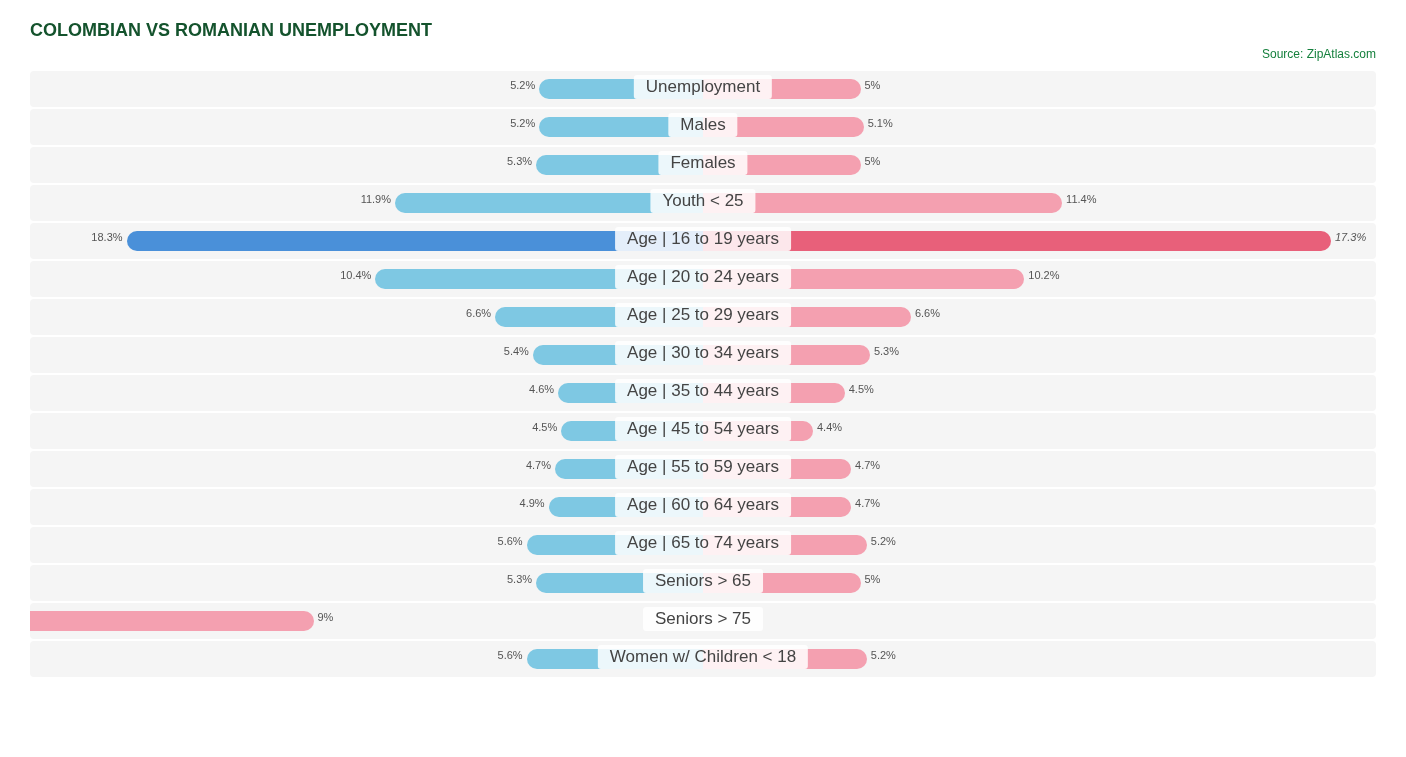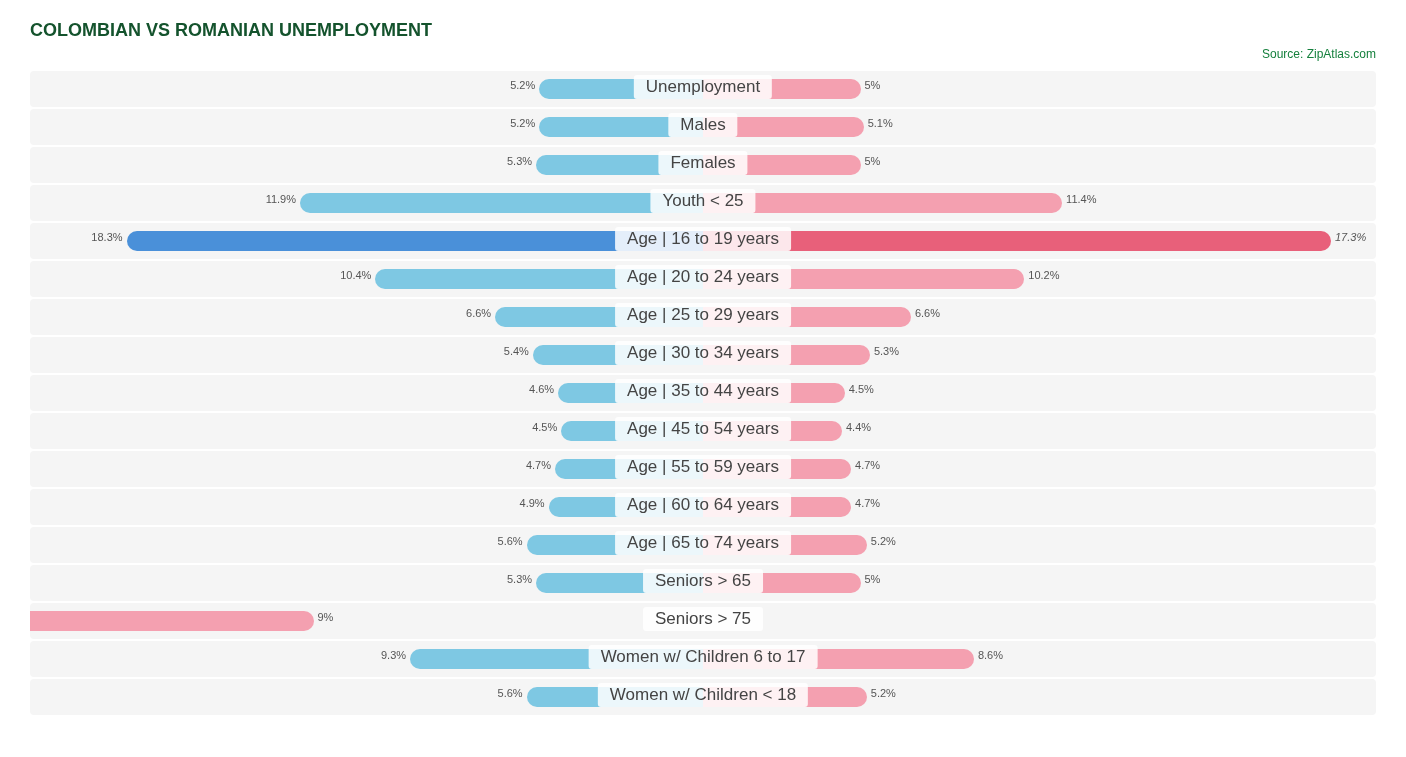--- a/index.html
+++ b/index.html
@@ -172,7 +172,7 @@
     <div class="row">
     <div class="bar-container">
       <div class="left-section">
-        <div class="bar-left" style="width:403px;">
+        <div class="bar-left" style="width:308px;">
           <span class="val-left">11.9%</span>
         </div>
       </div>

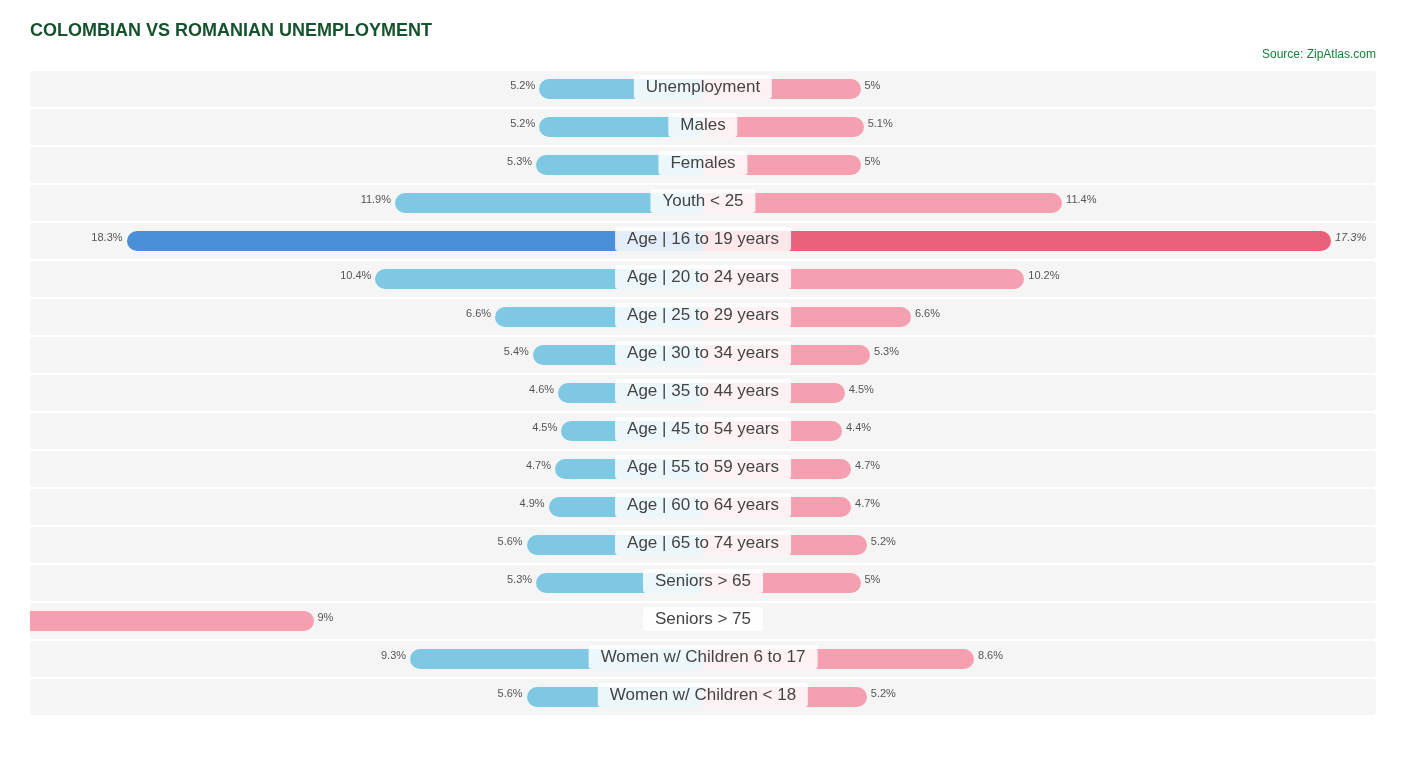--- a/index.html
+++ b/index.html
@@ -268,7 +268,7 @@
       </div>
       <div class="center-label">Age | 45 to 54 years</div>
       <div class="right-section">
-        <div class="bar-right" style="width:139px;text-decoration:underline;">
+        <div class="bar-right" style="width:110px;text-decoration:underline;">
           <span class="val-right">4.4%</span>
         </div>
       </div>

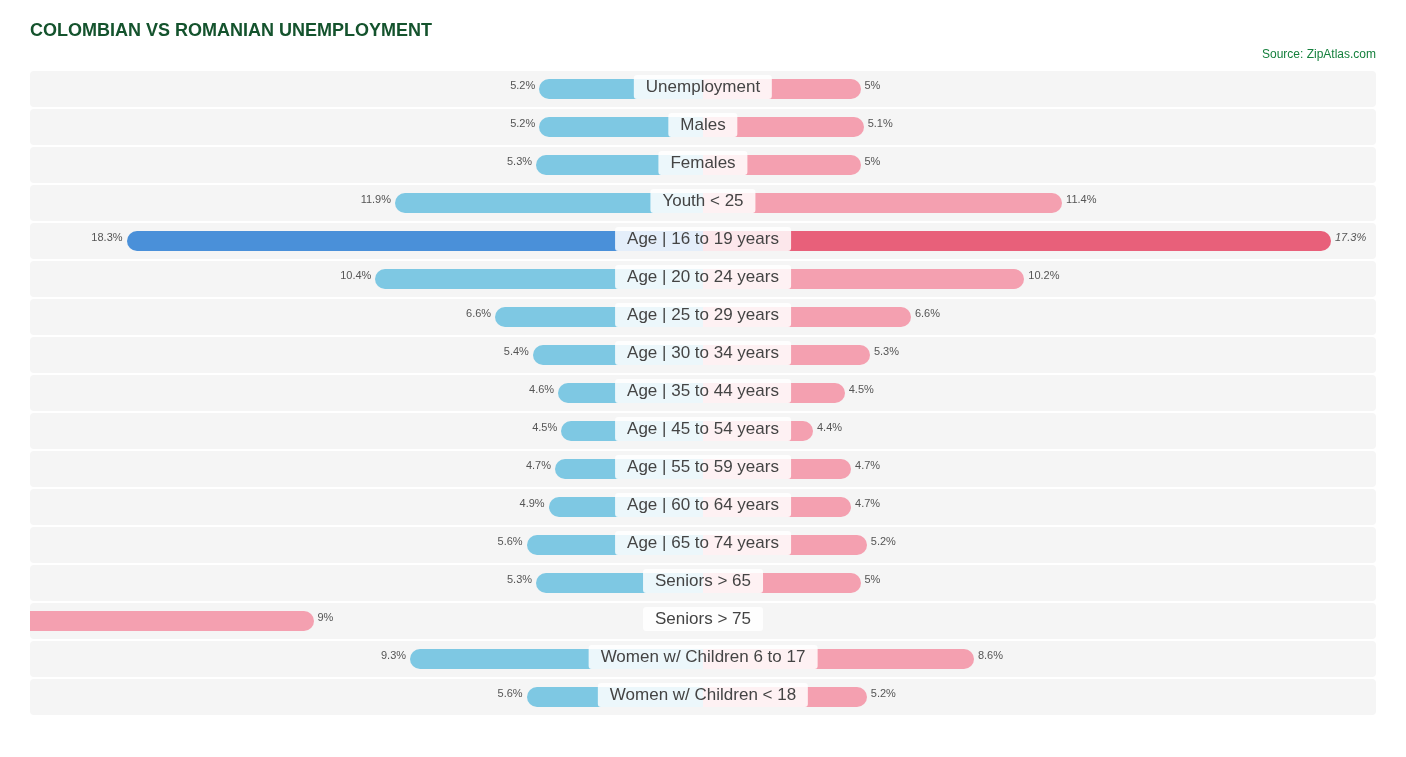--- a/index.html
+++ b/index.html
@@ -347,21 +347,6 @@
     <div class="row">
     <div class="bar-container">
       <div class="left-section">
-        <div class="bar-left" style="width:292.95px;">
-          <span class="val-left">9.3%</span>
-        </div>
-      </div>
-      <div class="center-label">Women w/ Children 6 to 17</div>
-      <div class="right-section">
-        <div class="bar-right" style="width:270.9px;">
-          <span class="val-right">8.6%</span>
-        </div>
-      </div>
-    </div>
-  </div>
-    <div class="row">
-    <div class="bar-container">
-      <div class="left-section">
         <div class="bar-left" style="width:176.4px;">
           <span class="val-left">5.6%</span>
         </div>

